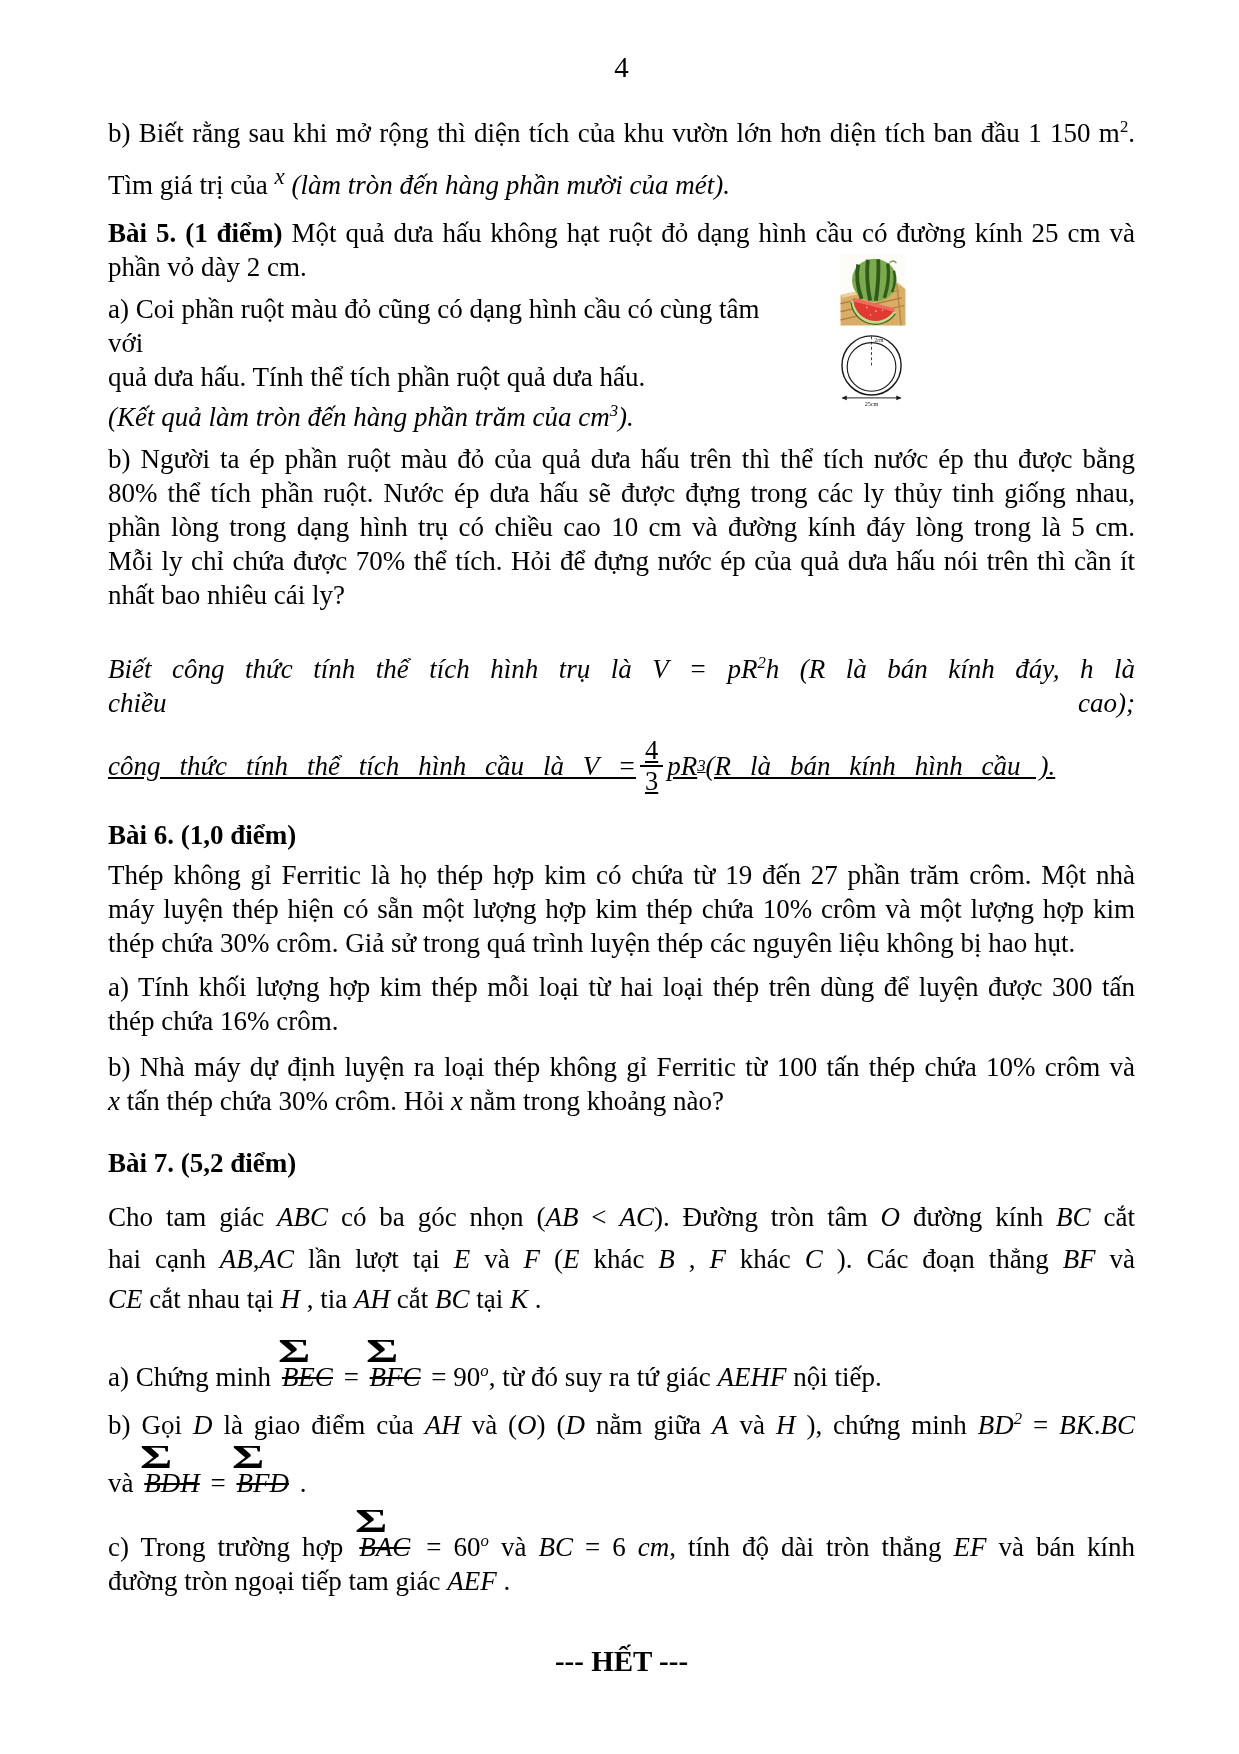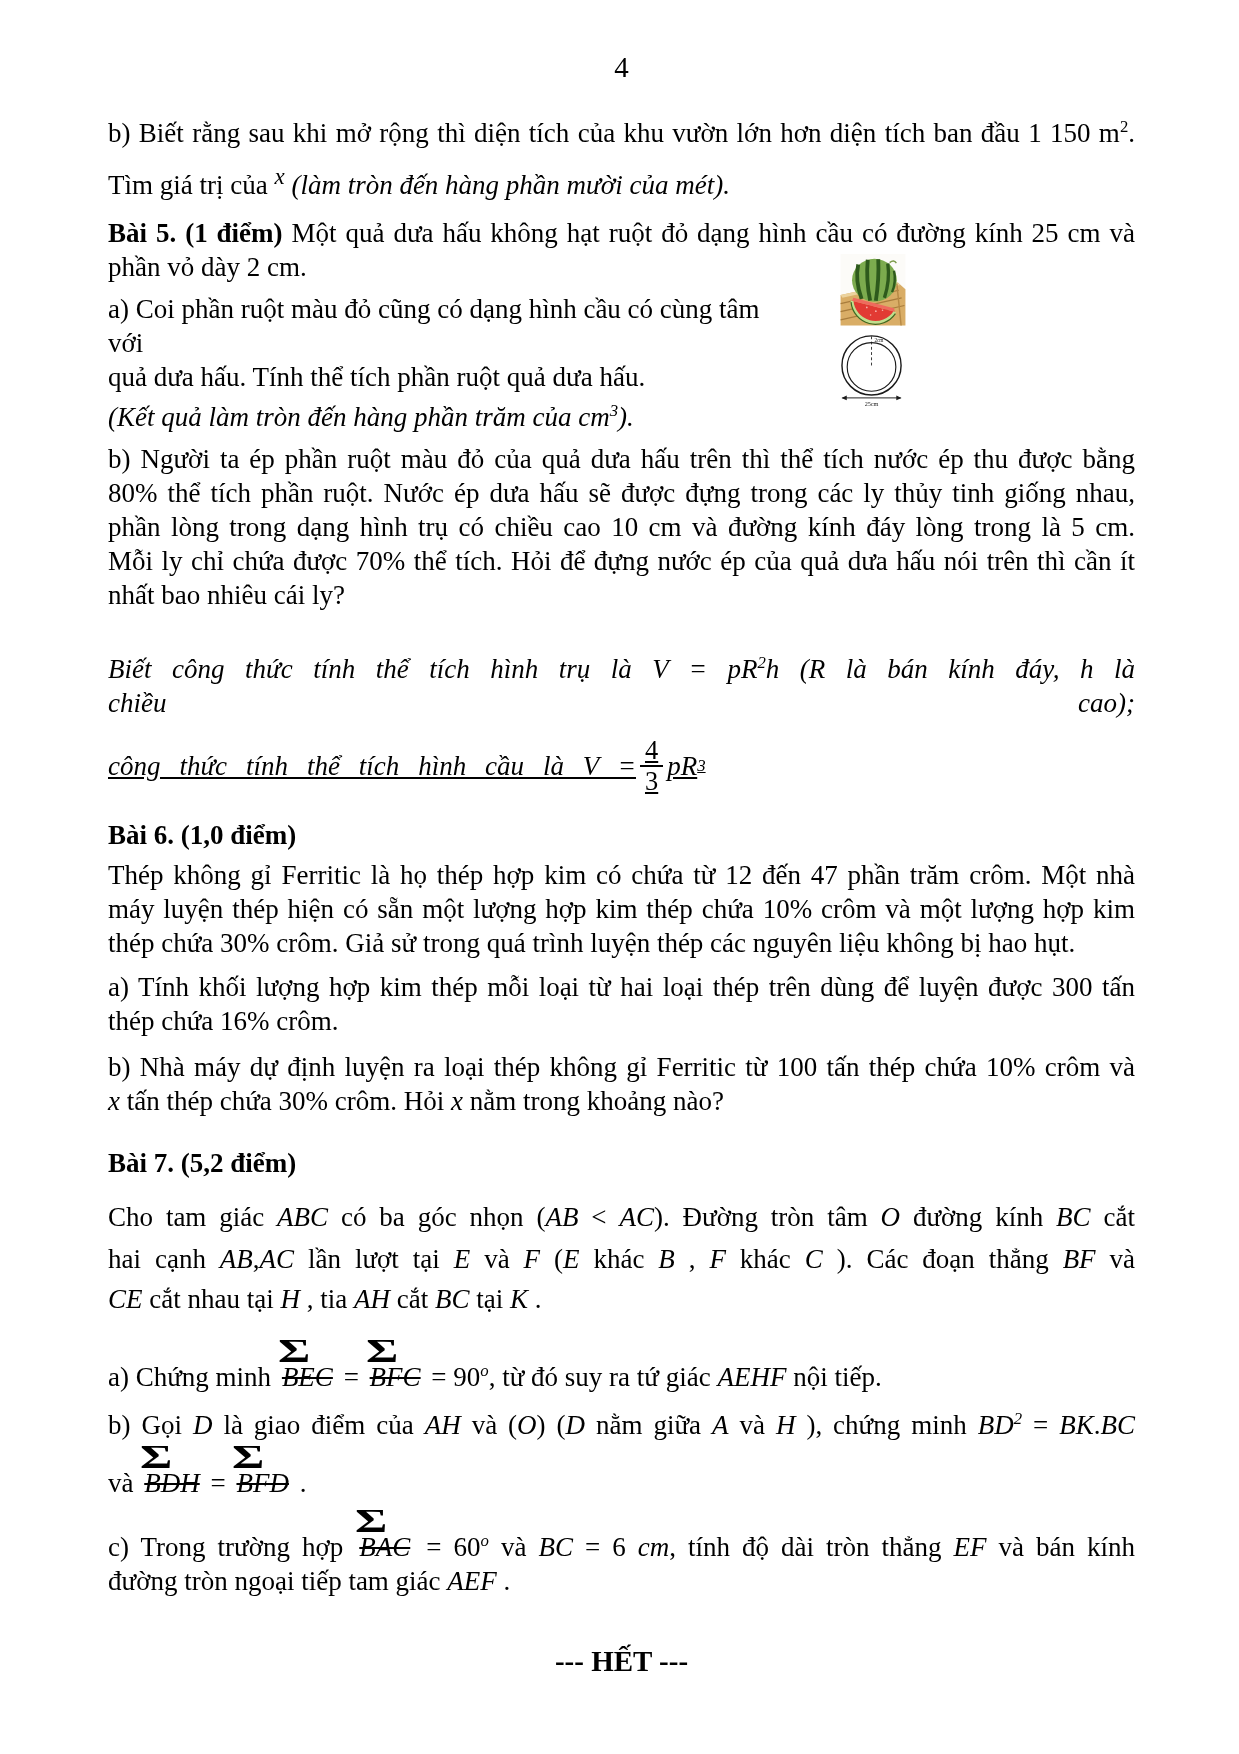--- a/index.html
+++ b/index.html
@@ -112,6 +112,7 @@
       </span>
       <span class="i">pR</span>
       <span class="isup">3</span>
+      <span class="i"> (R  là bán kính hình cầu ).</span>
     </div>
 
   <div class="ln" style="margin-top:10px"><span class="b">Bài 6. (1,0 điểm)</span></div>

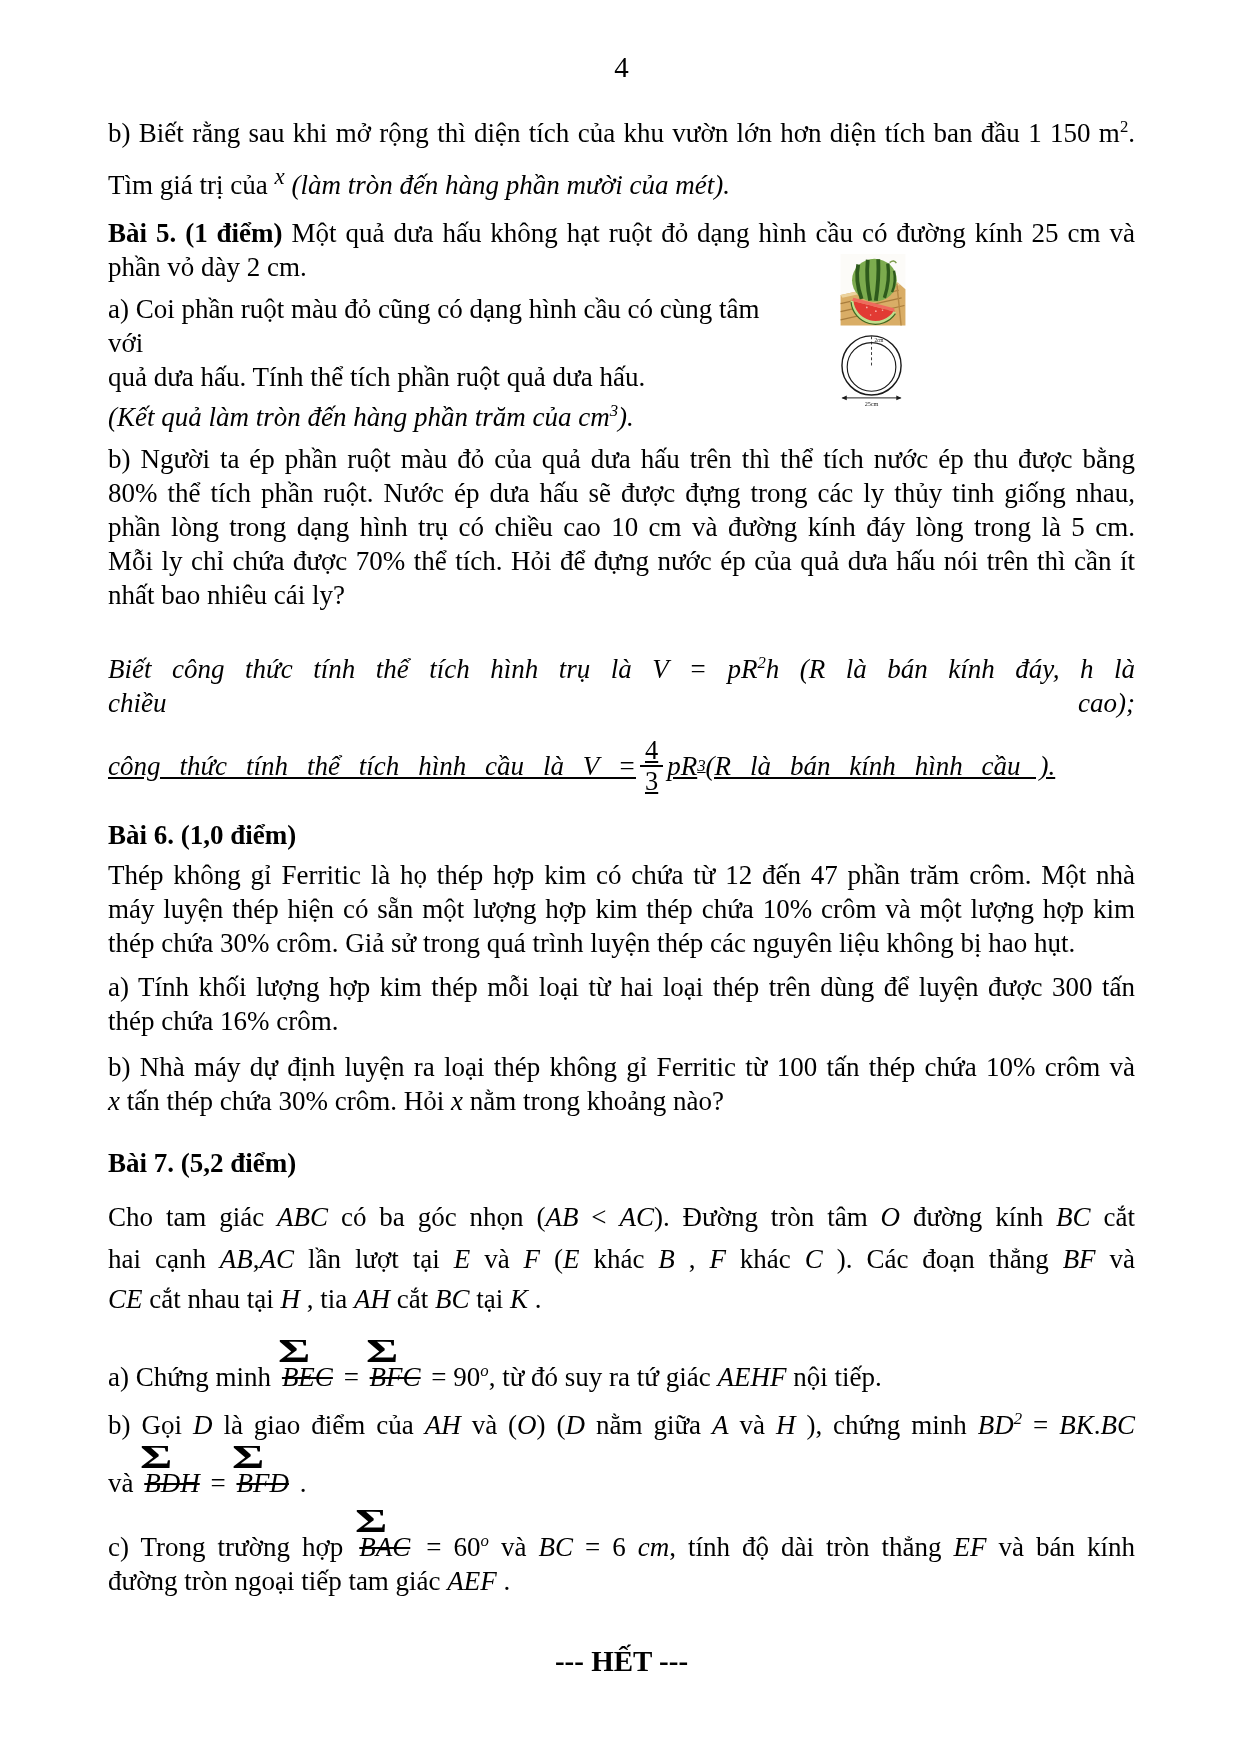--- a/index.html
+++ b/index.html
@@ -116,7 +116,7 @@
     </div>
 
   <div class="ln" style="margin-top:10px"><span class="b">Bài 6. (1,0 điểm)</span></div>
-  <div class="ln just" style="margin-top:6px"><span>Thép không gỉ Ferritic là họ thép hợp kim có chứa từ 12 đến 47 phần trăm crôm. Một nhà</span></div>
+  <div class="ln just" style="margin-top:6px"><span>Thép không gỉ Ferritic là họ thép hợp kim có chứa từ 19 đến 27 phần trăm crôm. Một nhà</span></div>
   <div class="ln just"><span>máy luyện thép hiện có sẵn một lượng hợp kim thép chứa 10% crôm và một lượng hợp kim</span></div>
   <div class="ln"><span>thép chứa 30% crôm. Giả sử trong quá trình luyện thép các nguyên liệu không bị hao hụt.</span></div>
   <div class="ln just" style="margin-top:10px"><span>a) Tính khối lượng hợp kim thép mỗi loại từ hai loại thép trên dùng để luyện được 300 tấn</span></div>

